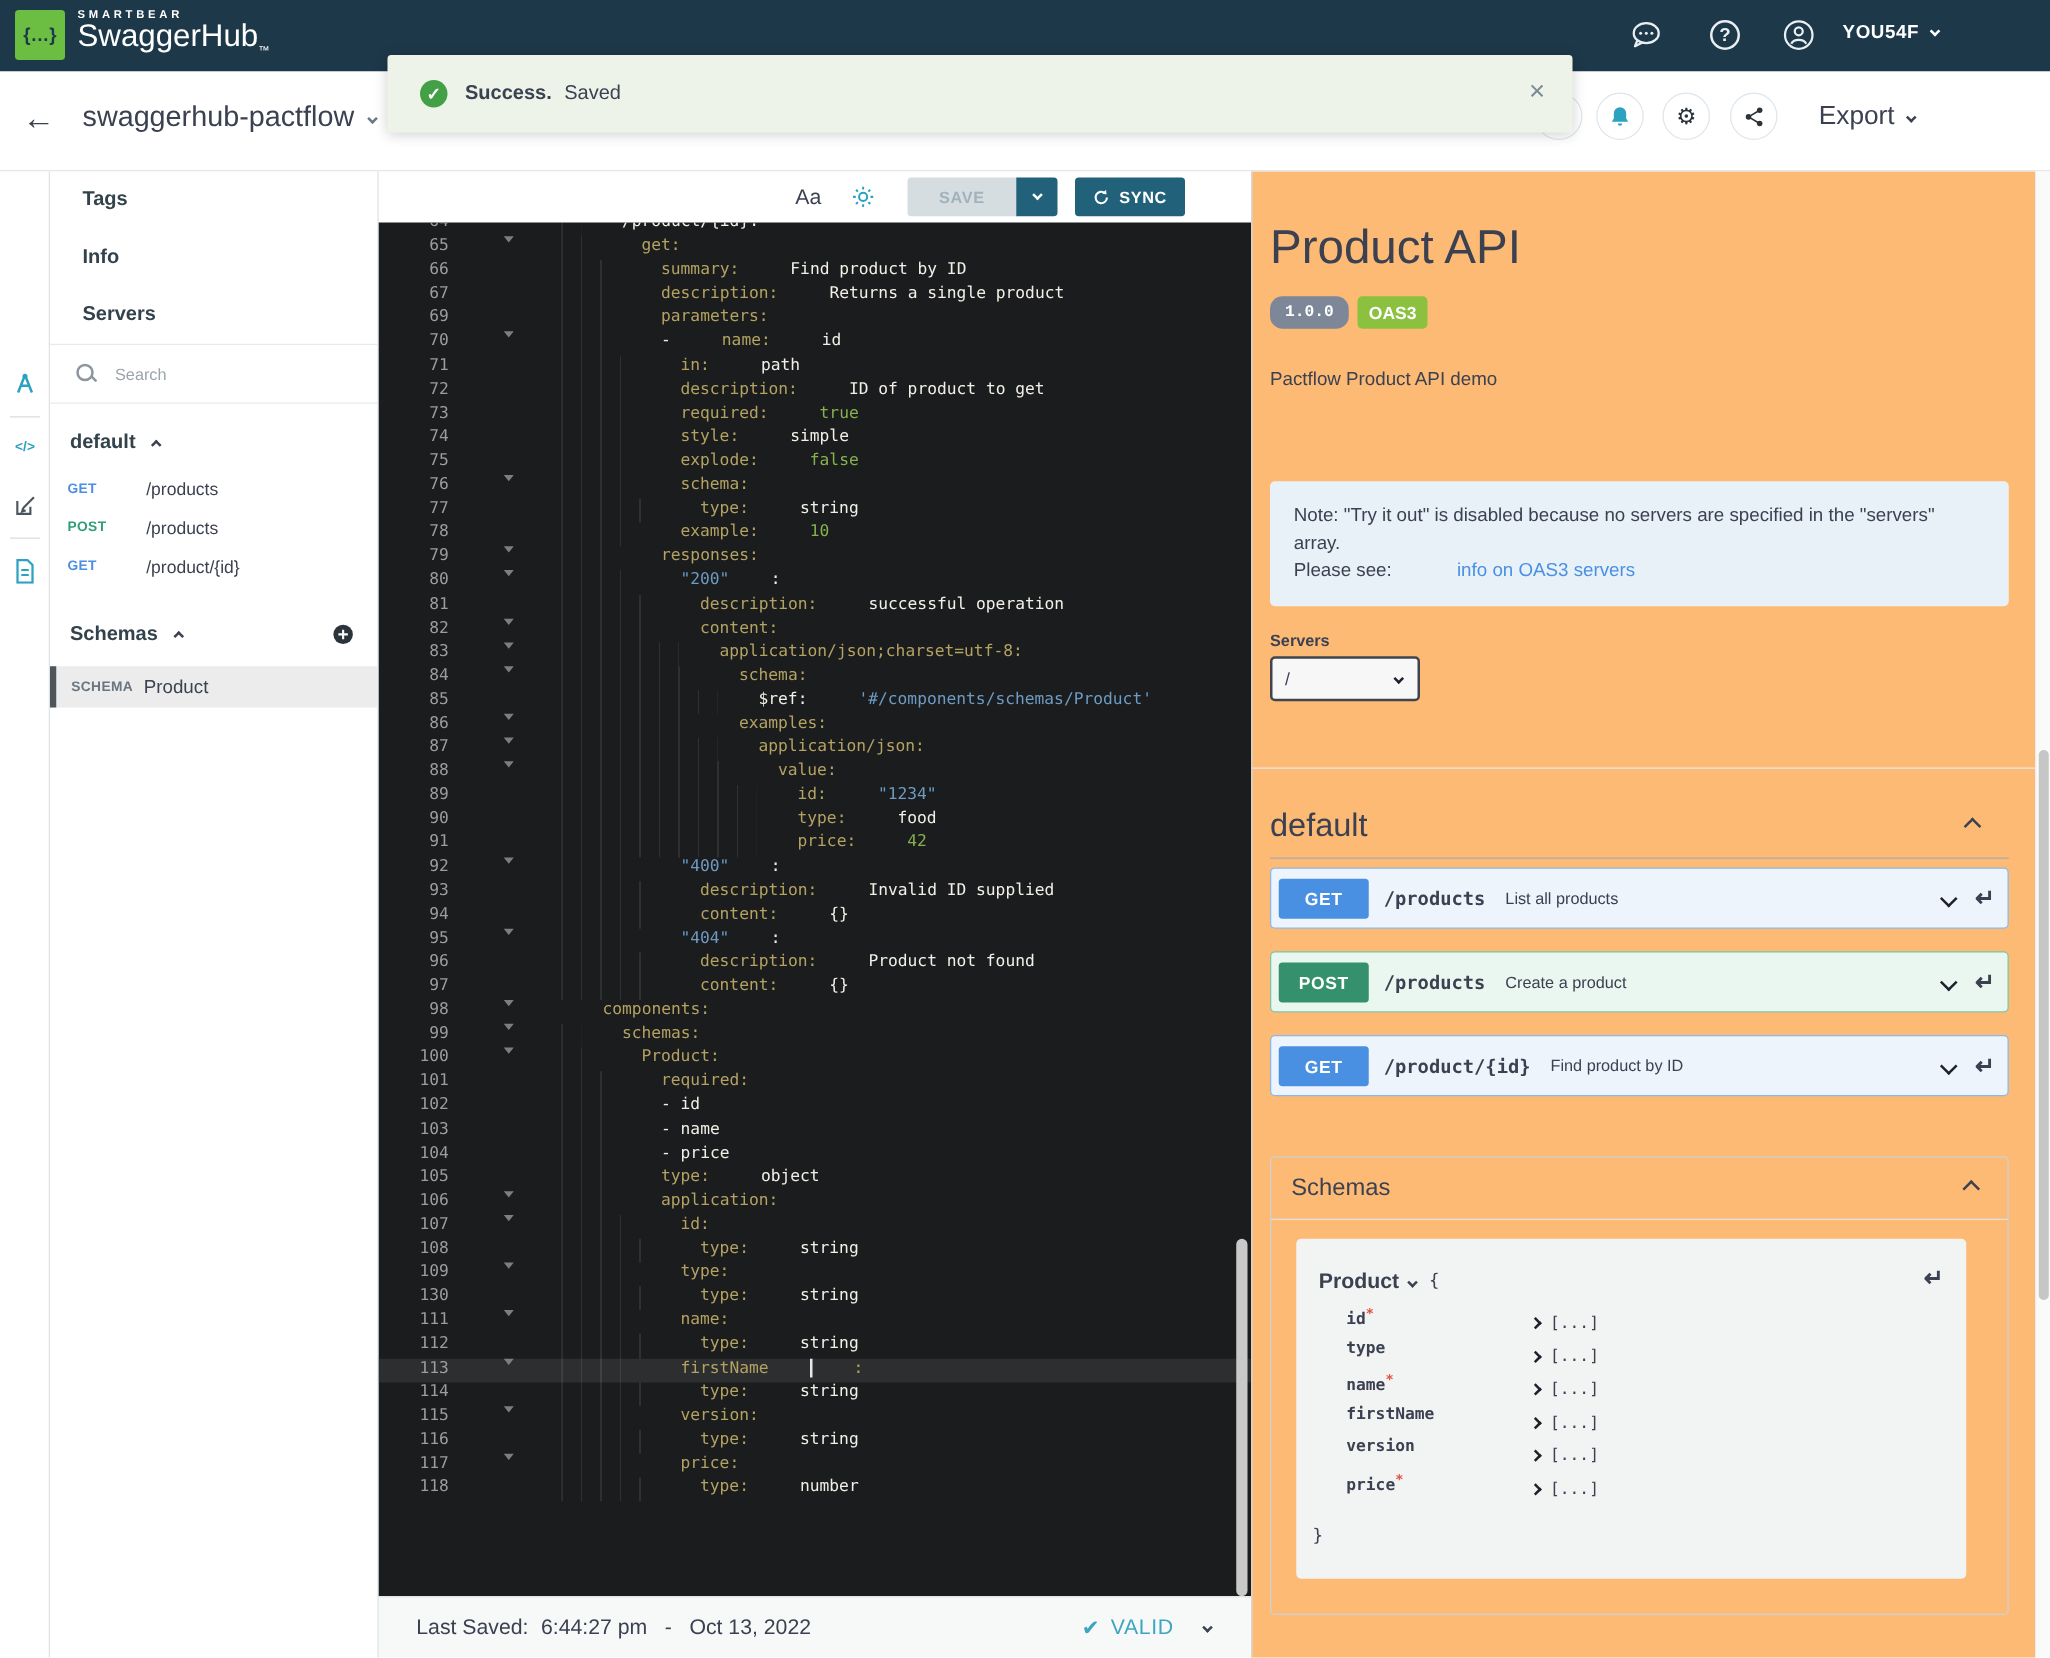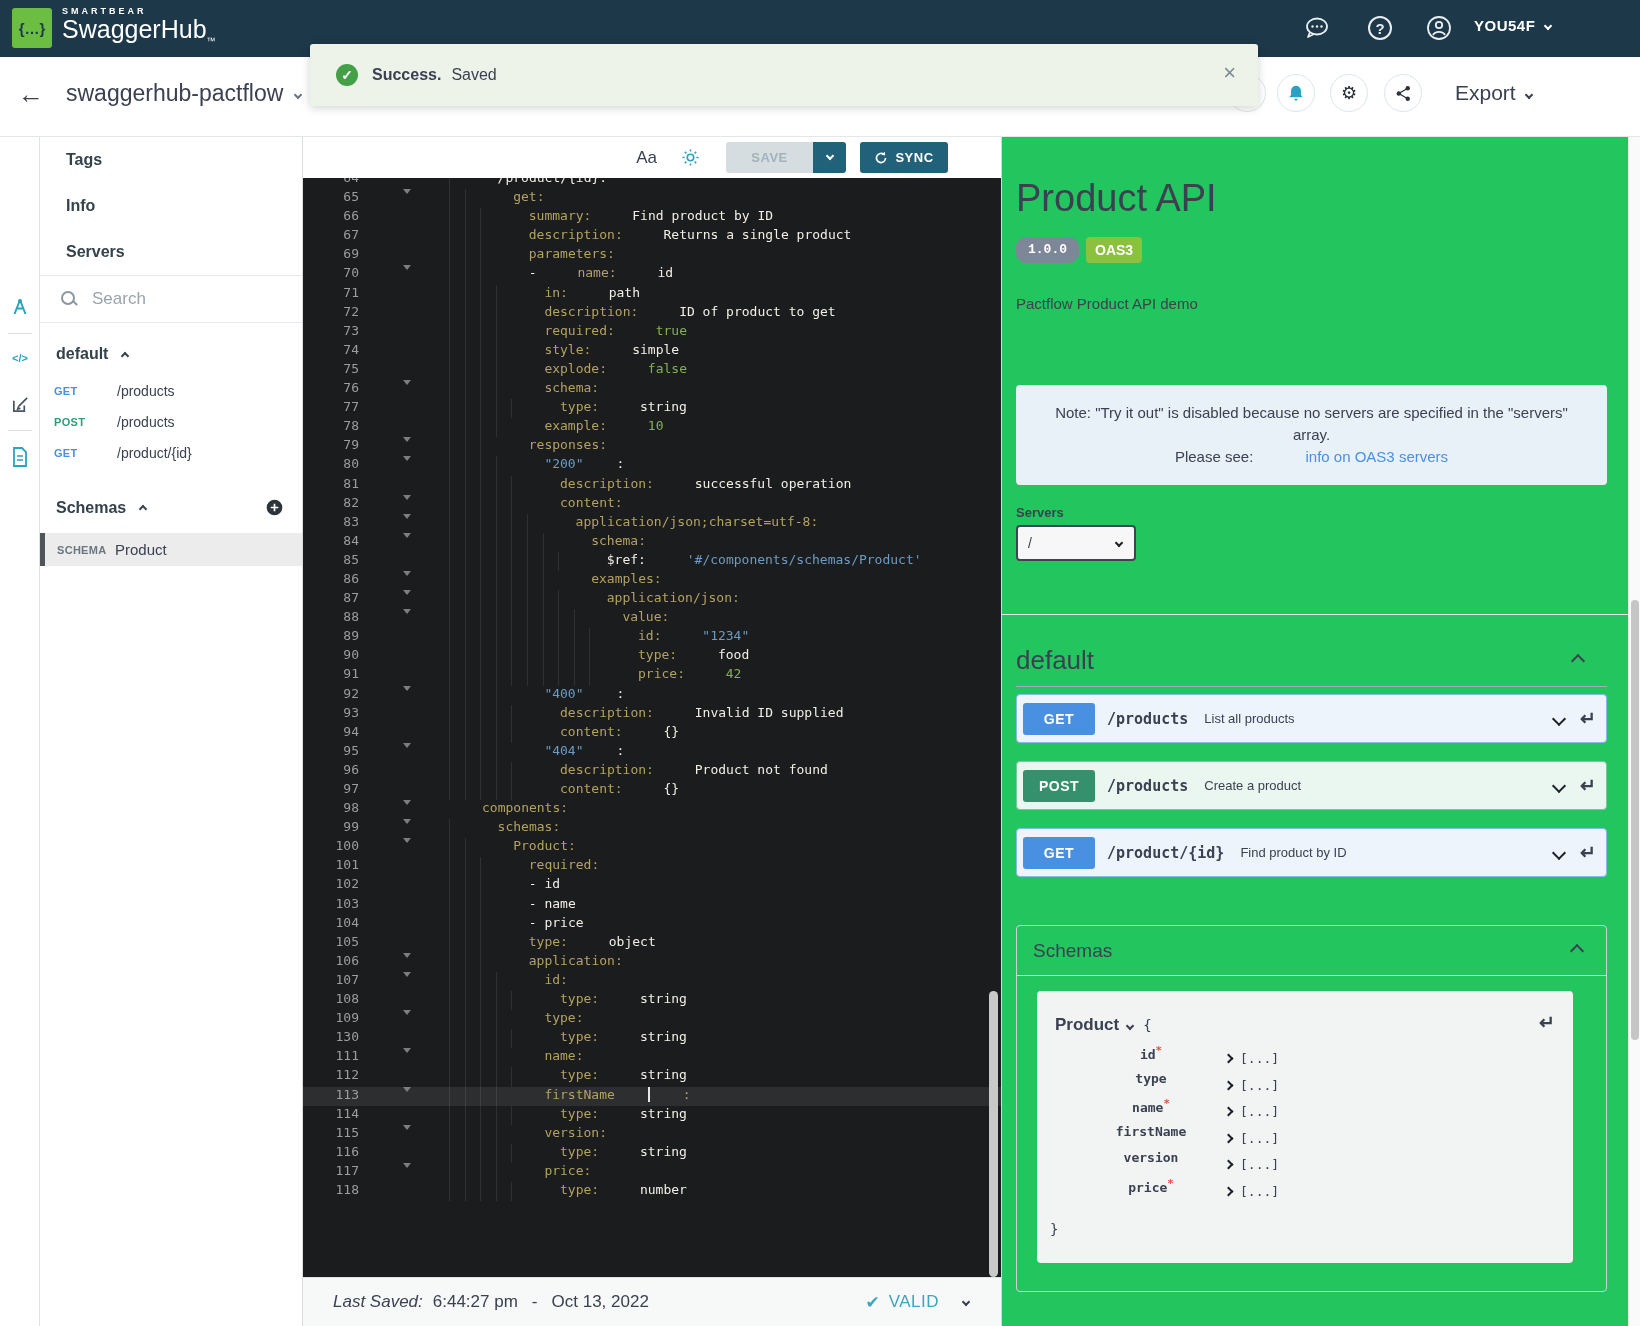--- a/index.html
+++ b/index.html
@@ -101,7 +101,7 @@
   .valid .chev { color:#3b4151; margin-left:24px; margin-right:32px; }
 
   
-  .preview { position:absolute; left:1001px; top:137px; width:627px; bottom:0; background:#22c55e; border-left:1px solid #d4d8db; color:#3b4151;text-align:center; }
+  .preview { position:absolute; left:1001px; top:137px; width:627px; bottom:0; background:#fdba74; border-left:1px solid #d4d8db; color:#3b4151; }
   .pv-title { position:absolute; left:14px; top:40px; font-size:38px; font-weight:500; }
   .pv-badges { position:absolute; left:14px; top:100px; display:flex; gap:7px; }
   .badge-ver { background:#7d8797; color:#fff; font-size:13px; font-weight:bold; padding:5px 12px; border-radius:10px;font-family:Liberation Mono, monospace; }

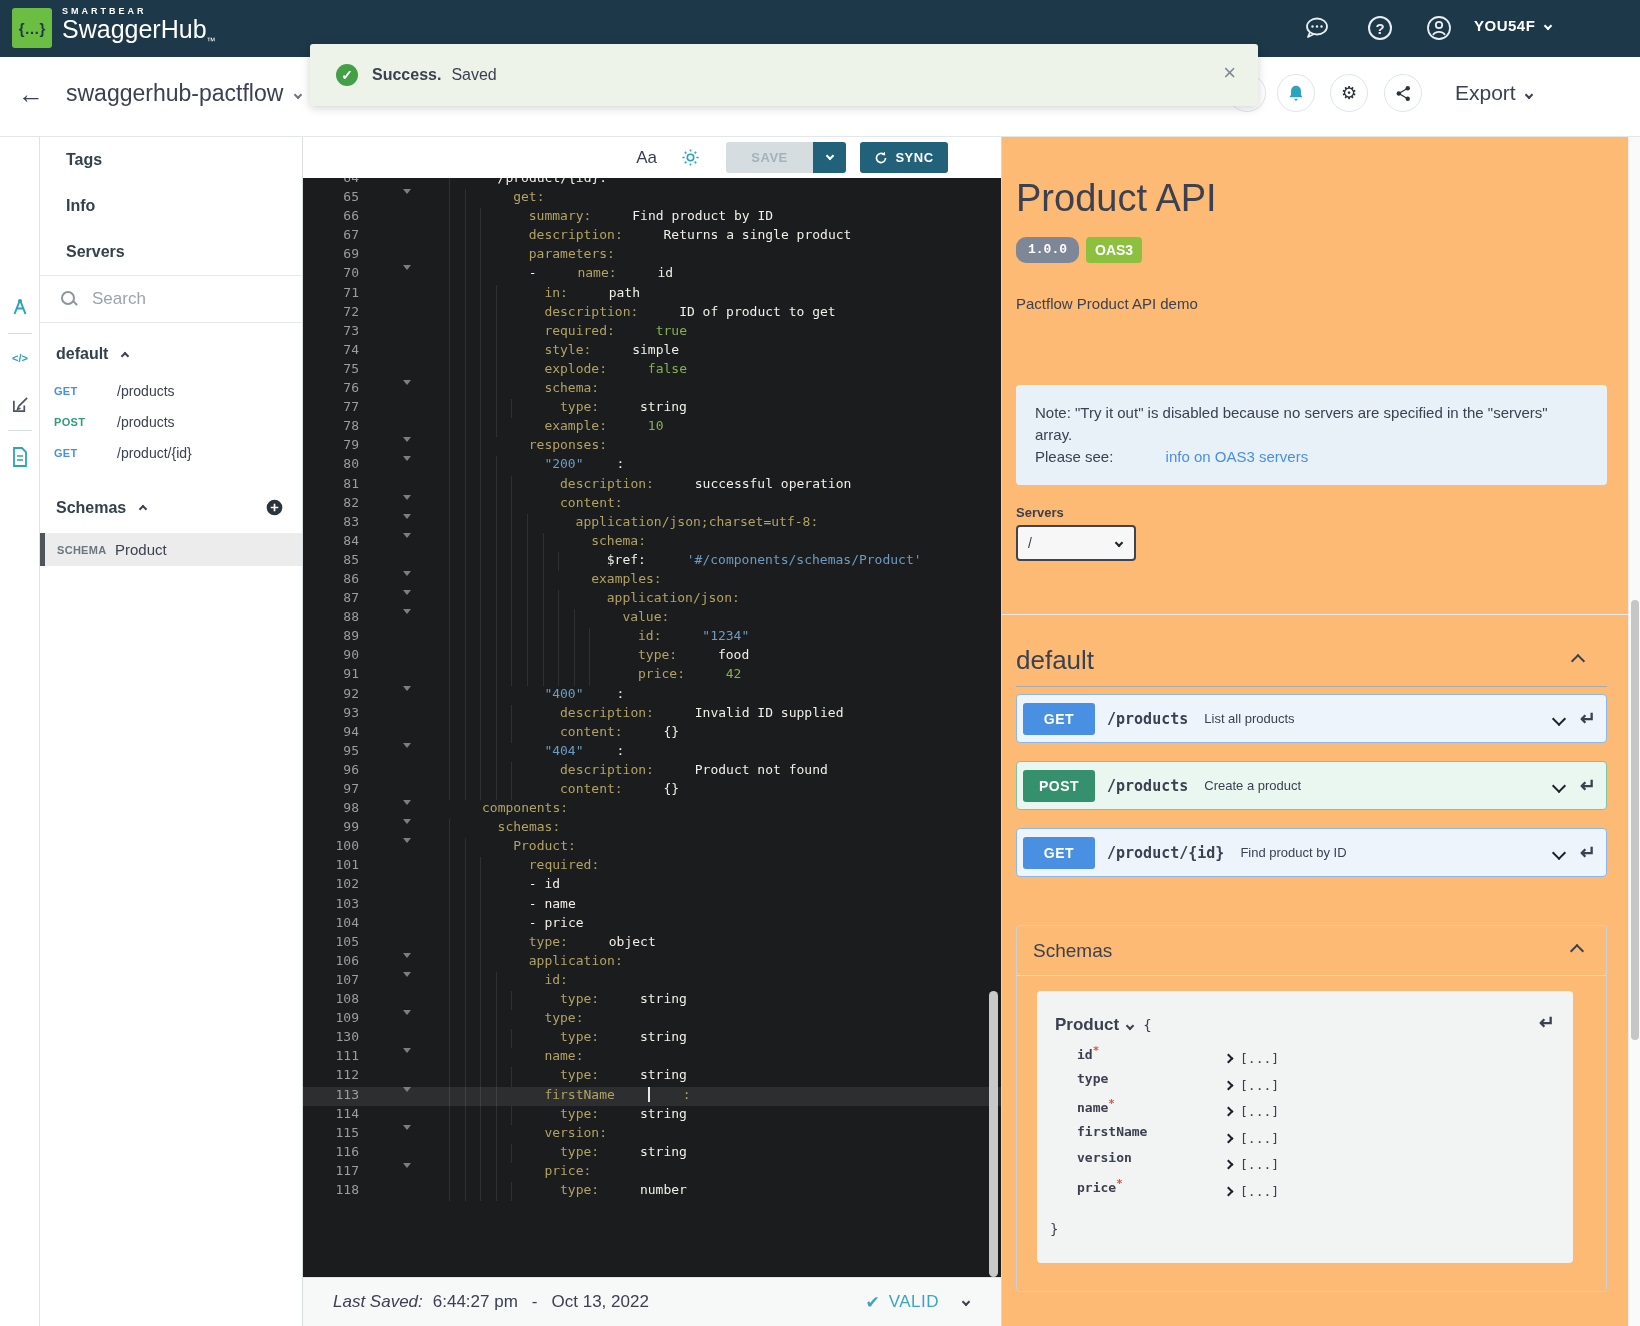--- a/index.html
+++ b/index.html
@@ -53,7 +53,7 @@
   .mag { position:relative; width:18px; height:18px; display:inline-block; }
   .mag::before { content:""; position:absolute; left:1px; top:1px; width:10px; height:10px; border:2px solid #8b969e; border-radius:50%; }
   .mag::after { content:""; position:absolute; left:12px; top:12px; width:6px; height:2.4px; background:#8b969e; transform:rotate(45deg); border-radius:2px; }
-  .sb-search input { border:none; outline:none; margin-left:14px; font-size:17px; color:#000000; width:170px; font-family:"Liberation Sans",sans-serif; }
+  .sb-search input { border:none; outline:none; margin-left:14px; font-size:13px; color:#000000; width:170px; font-family:"Liberation Sans",sans-serif; }
   .sb-search input::placeholder { color:#9aa4ad; }
   .sb-section { padding:18px 0 0 16px; font-size:16px; font-weight:bold; color:#33424b; display:flex; align-items:center; }
   .sb-section .chev { margin-left:14px; color:#3b4151; margin-top:3px; }

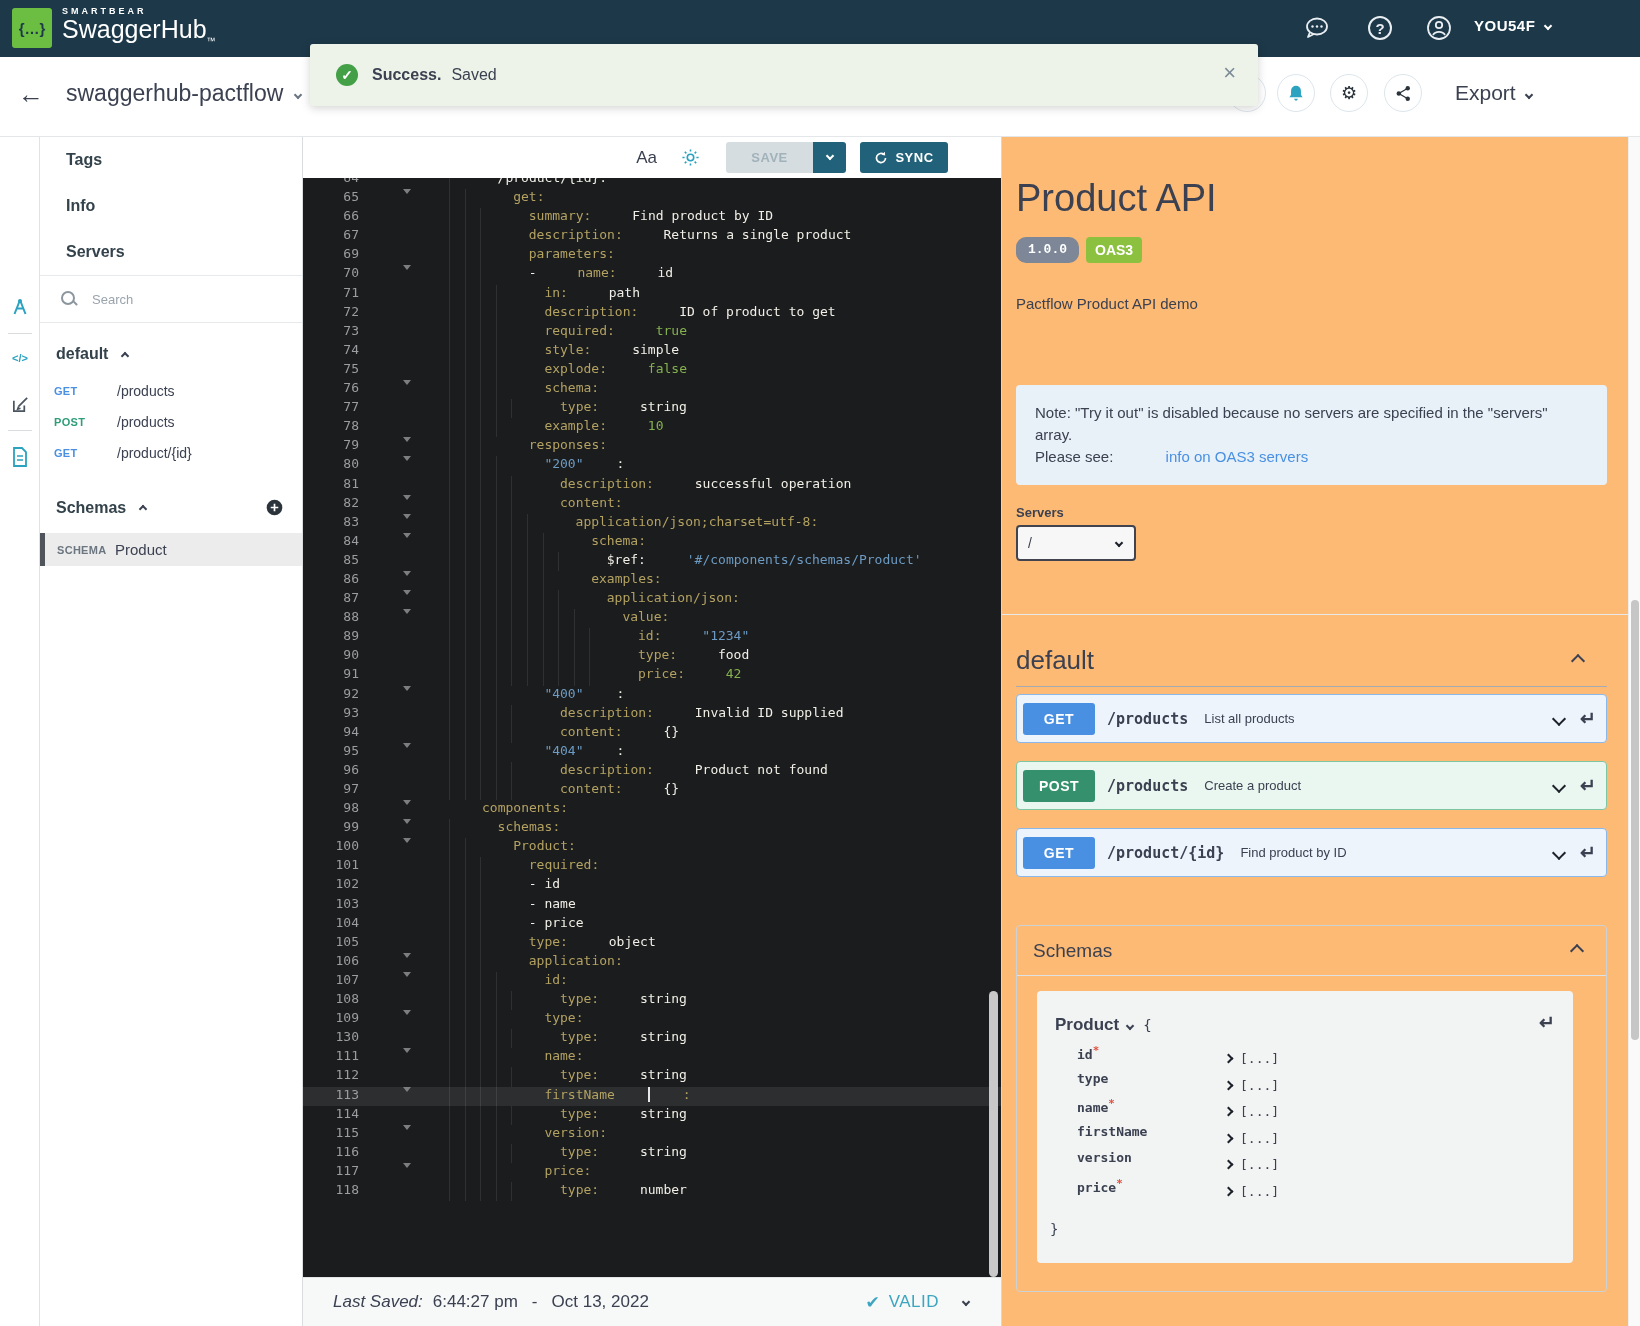--- a/index.html
+++ b/index.html
@@ -93,7 +93,7 @@
 
   .statusbar { position:absolute; left:0; bottom:0; right:0; height:49px; background:#f7f8f8; border-top:1px solid #e3e5e6;
                display:flex; align-items:center; font-size:17px; color:#3b4151; }
-  .statusbar .lbl { margin-left:30px;font-style:italic; }
+  .statusbar .lbl { margin-left:30px; }
   .statusbar .t { margin-left:10px; } .statusbar .sep { margin-left:14px; } .statusbar .d { margin-left:14px; }
   .valid { margin-left:auto; display:flex; align-items:center; color:#3da5c0; }
   .valid .ck { font-size:17px; margin-right:9px; }

